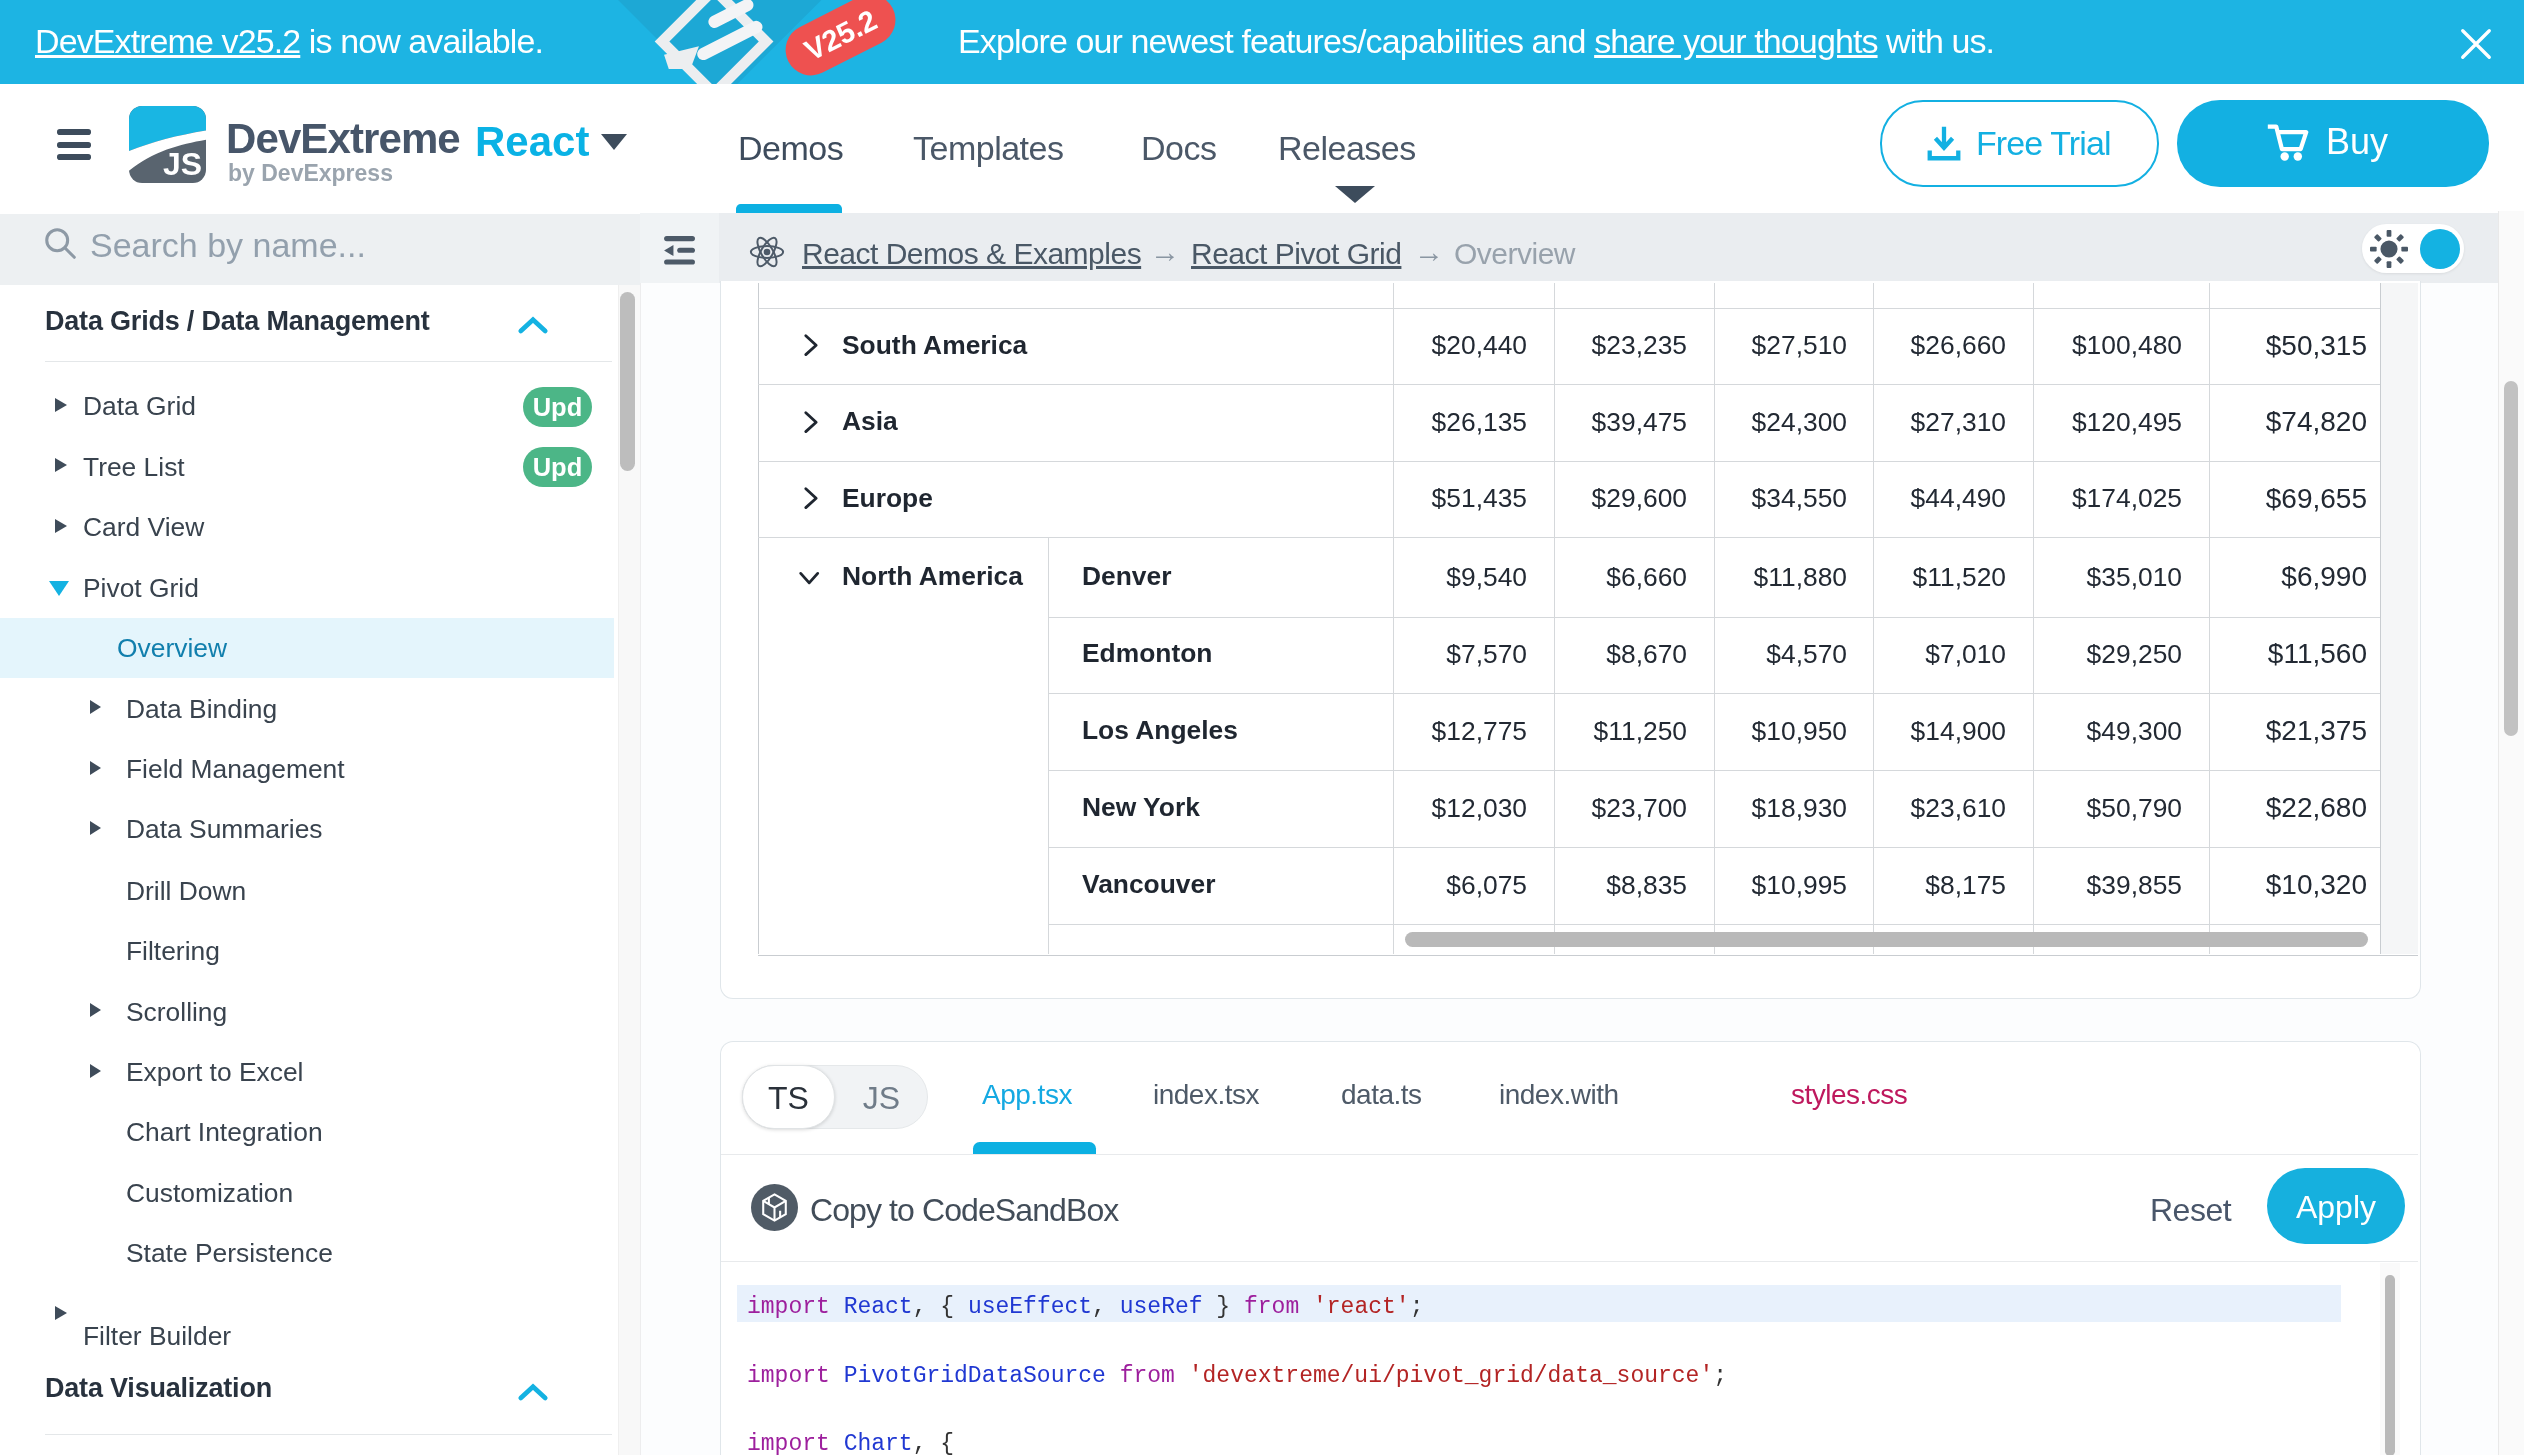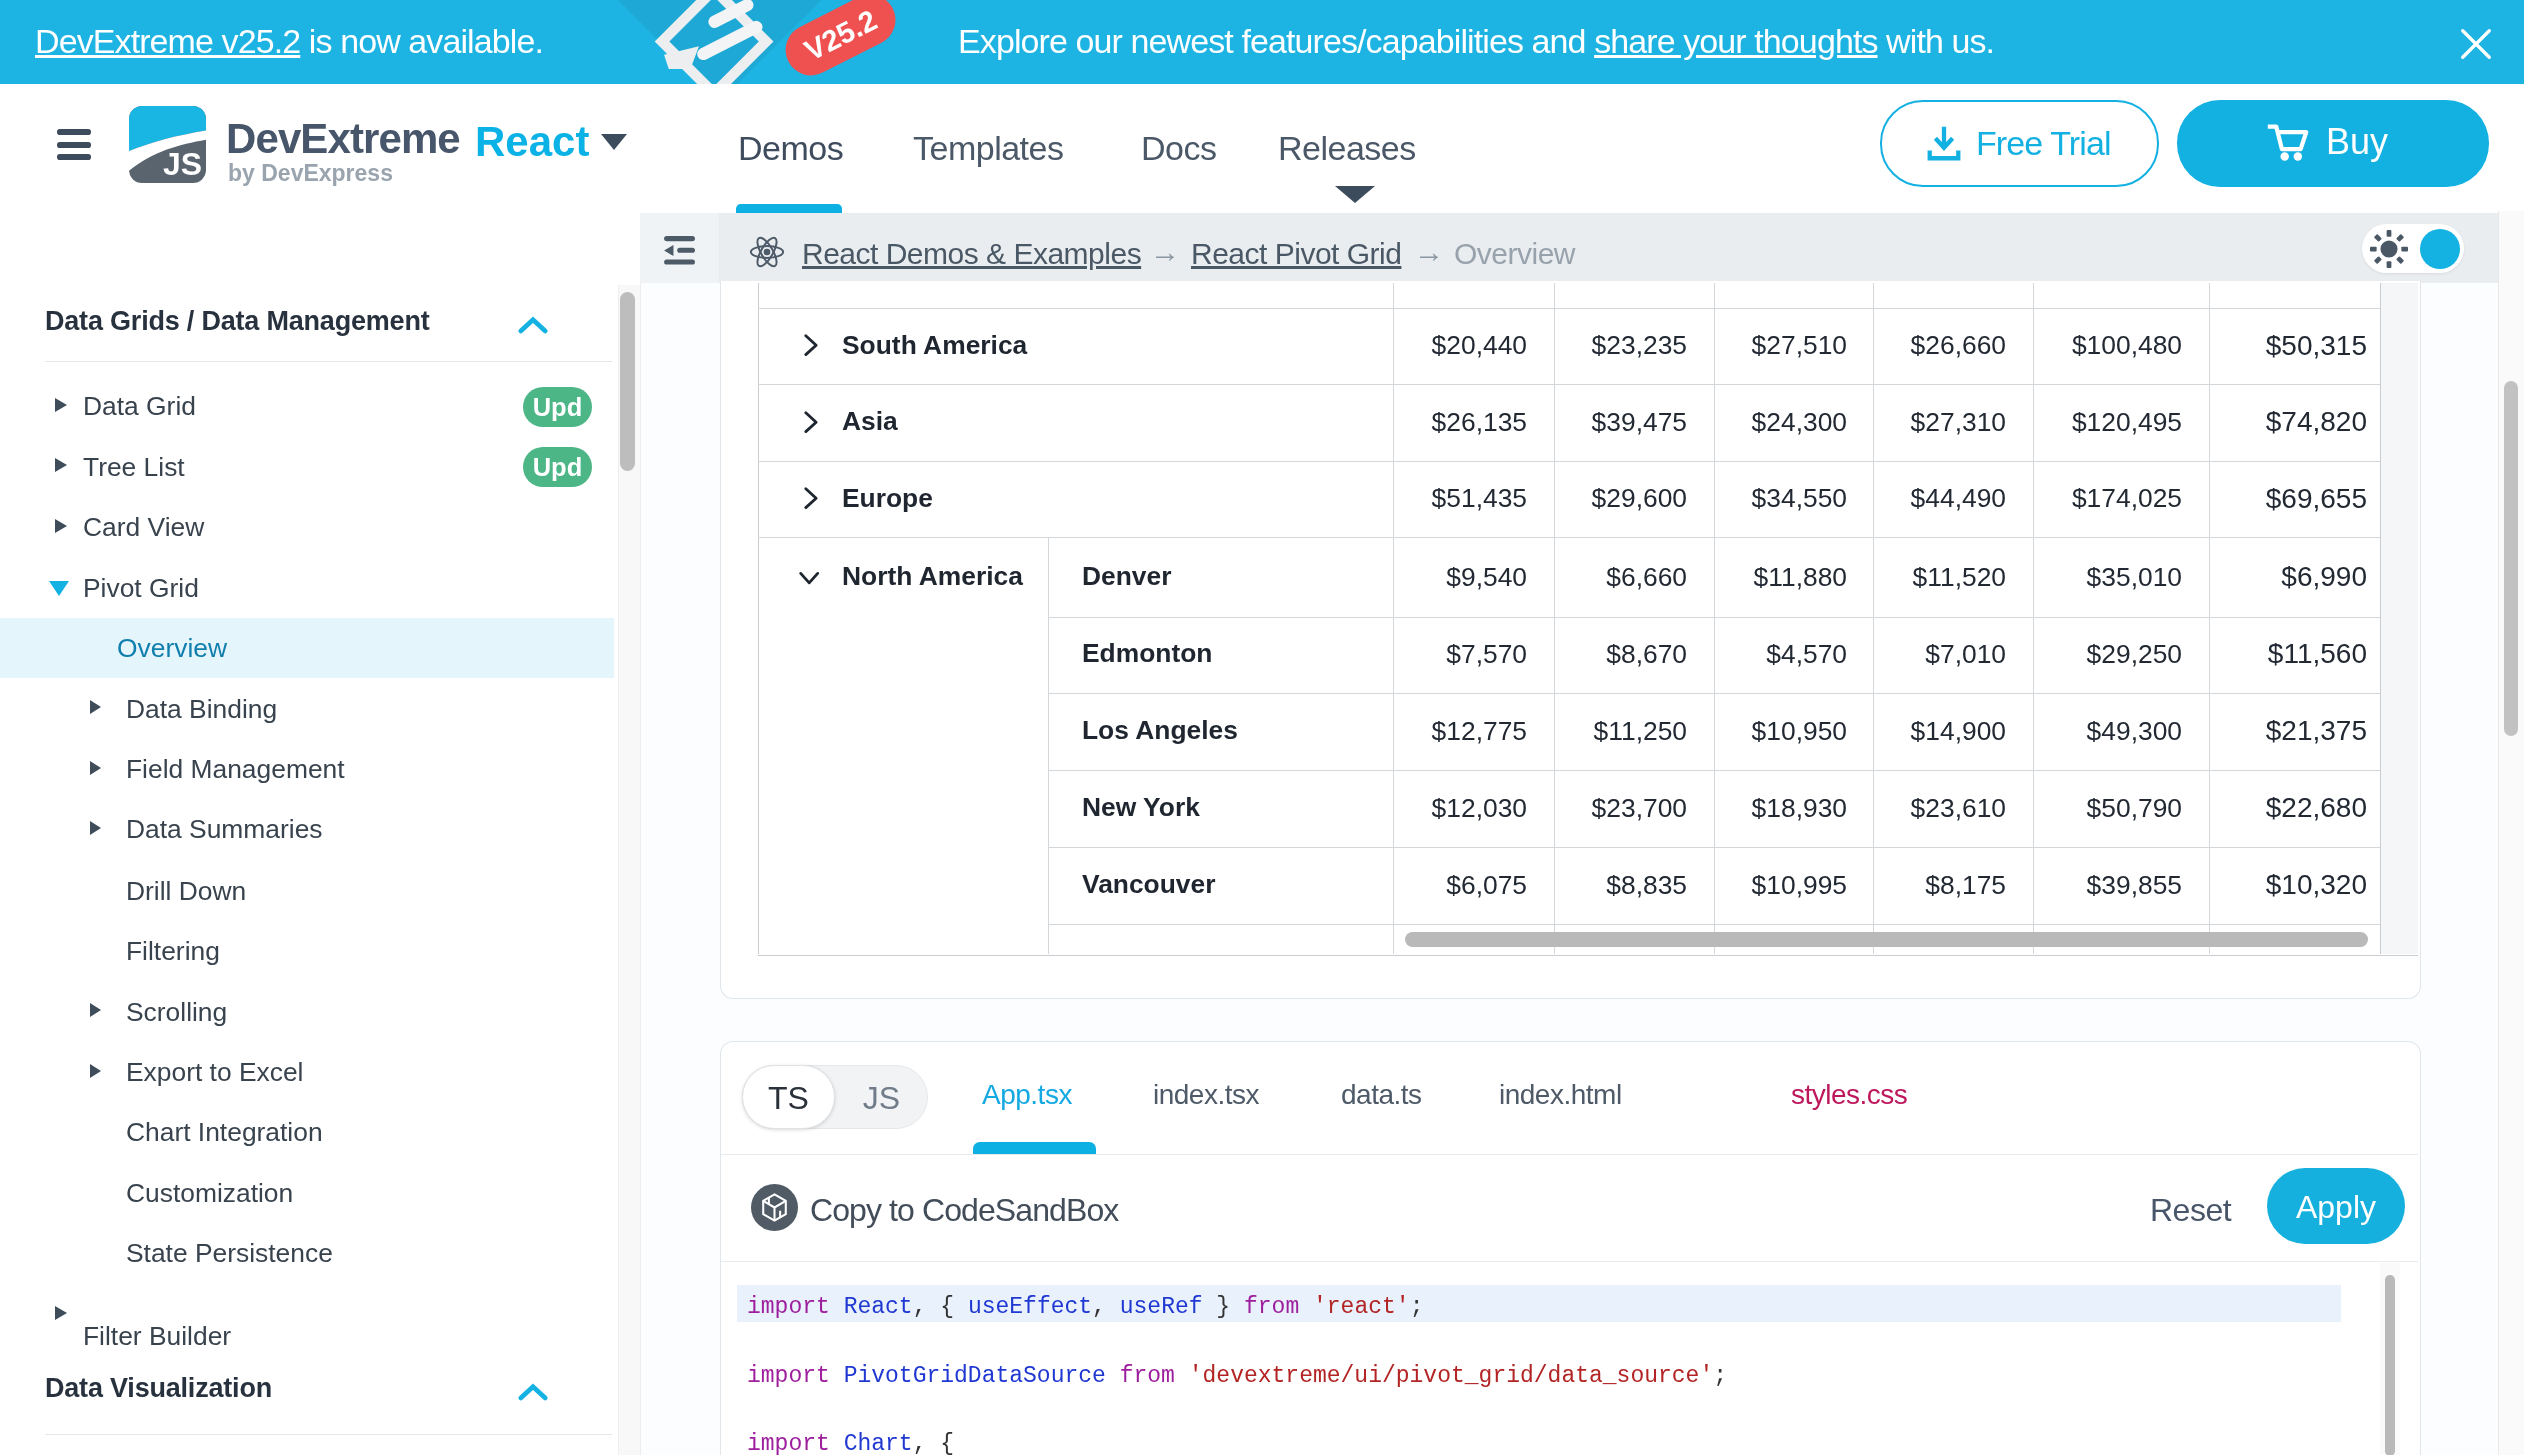--- a/index.html
+++ b/index.html
@@ -102,6 +102,13 @@
 </div>
 
 <div class="abs sidebar">
+  <div class="abs" style="left:0; top:2.8px; width:640px; height:71px; background:#edf0f2;">
+    <svg class="abs" style="left:42px; top:11.3px;" width="38" height="38" viewBox="0 0 40 40">
+      <circle cx="16" cy="16" r="11" stroke="#8d99a5" stroke-width="3.2" fill="none"></circle>
+      <path d="M24 24 L34 34" stroke="#8d99a5" stroke-width="3.2" stroke-linecap="round"></path>
+    </svg>
+    <div class="abs" style="left:90px; top:12.3px; font-size:34px; color:#93a0ad;">Search by name...</div>
+  </div>
 <div class="abs" style="left:45px; top:95px; font-size:27px; font-weight:bold; letter-spacing:-0.2px; color:#28323e;">Data Grids / Data Management</div>
 <svg class="abs" style="left:517px; top:103px;" width="32" height="24.5" viewBox="0 0 34 26">
       <path d="M4 18 L17 6 L30 18" stroke="#14b2e2" stroke-width="5" fill="none" stroke-linecap="round"></path>

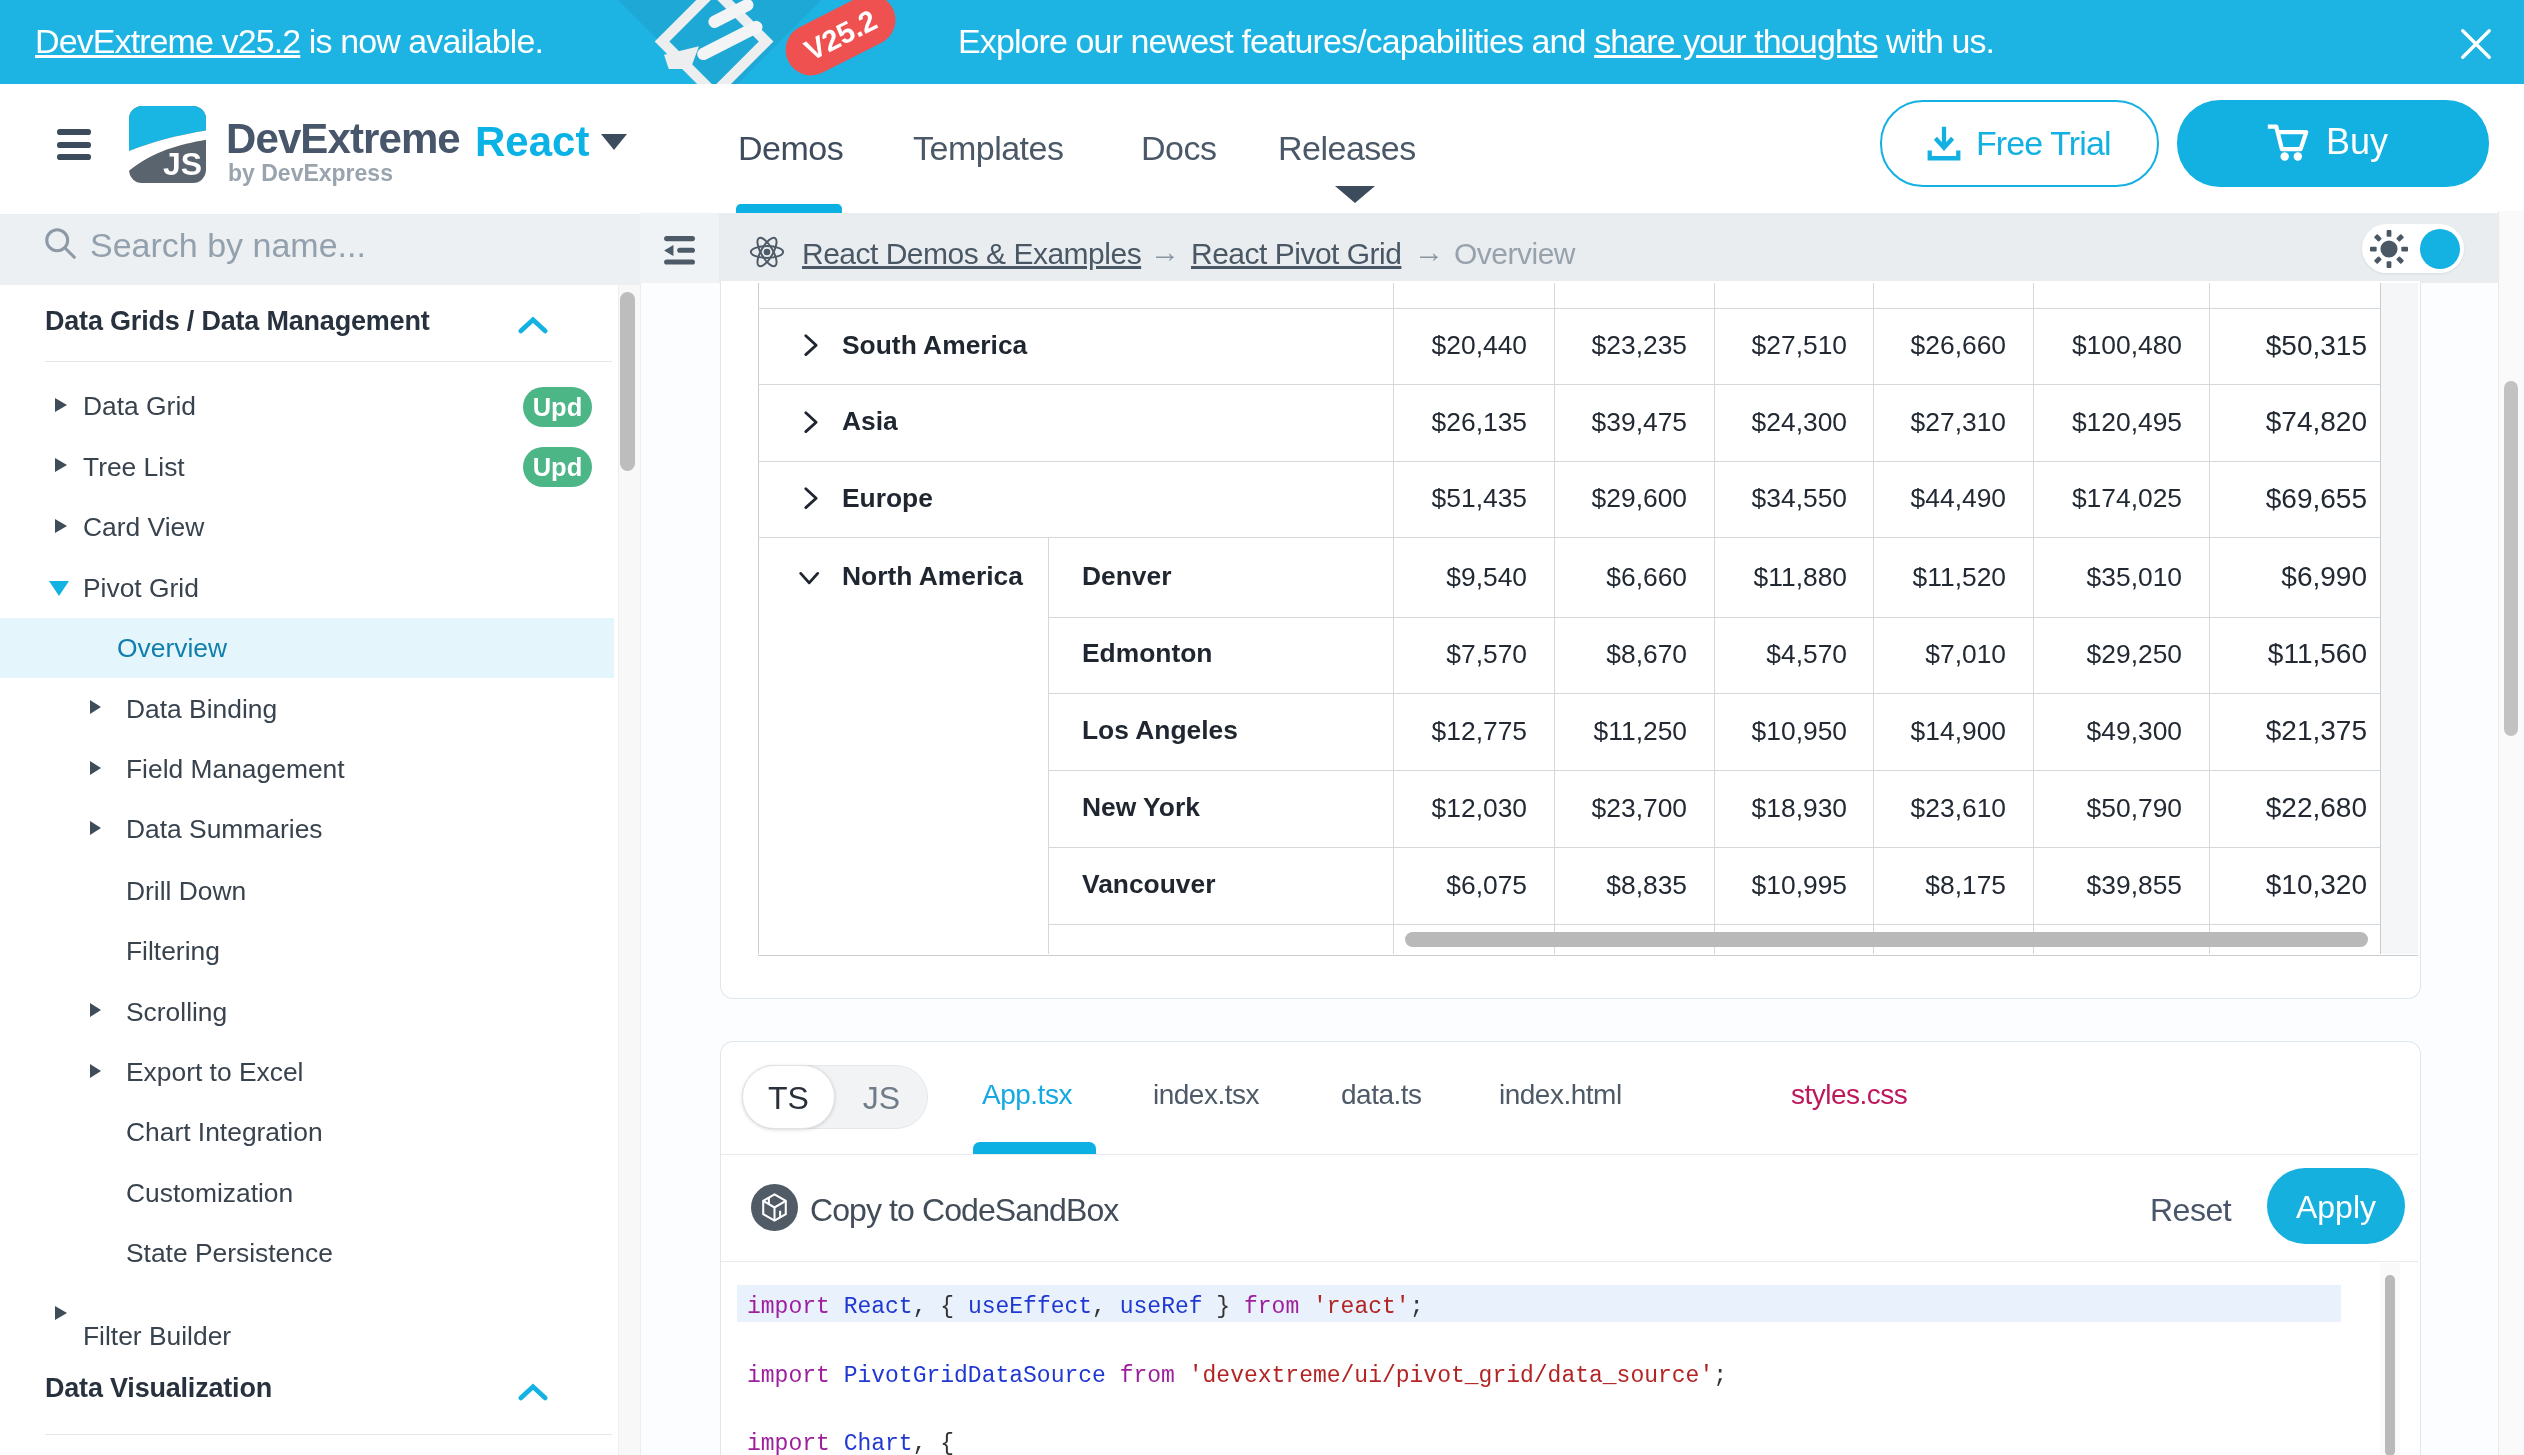--- a/index.html
+++ b/index.html
@@ -300,7 +300,7 @@
 <div class="tabitem" style="left:982px; top:1079px; color:#14a9e2;">App.tsx</div>
 <div class="tabitem" style="left:1153px; top:1079px; color:#4e5a68;">index.tsx</div>
 <div class="tabitem" style="left:1341px; top:1079px; color:#4e5a68;">data.ts</div>
-<div class="tabitem" style="left:1499px; top:1079px; color:#4e5a68;">index.html</div>
+<div class="tabitem" style="left:1499px; top:1079px; color:#4e5a68;">index.with</div>
 <div class="tabitem" style="left:1791px; top:1079px; color:#be185d;">styles.css</div>
 <div class="abs" style="left:973px; top:1142px; width:123px; height:13.2px; background:#0cb0e2; border-radius:6.6px 6.6px 0 0;"></div>
 <div class="hline" style="left:721px; top:1154px; width:1697px; background:#e8eaec;"></div>

